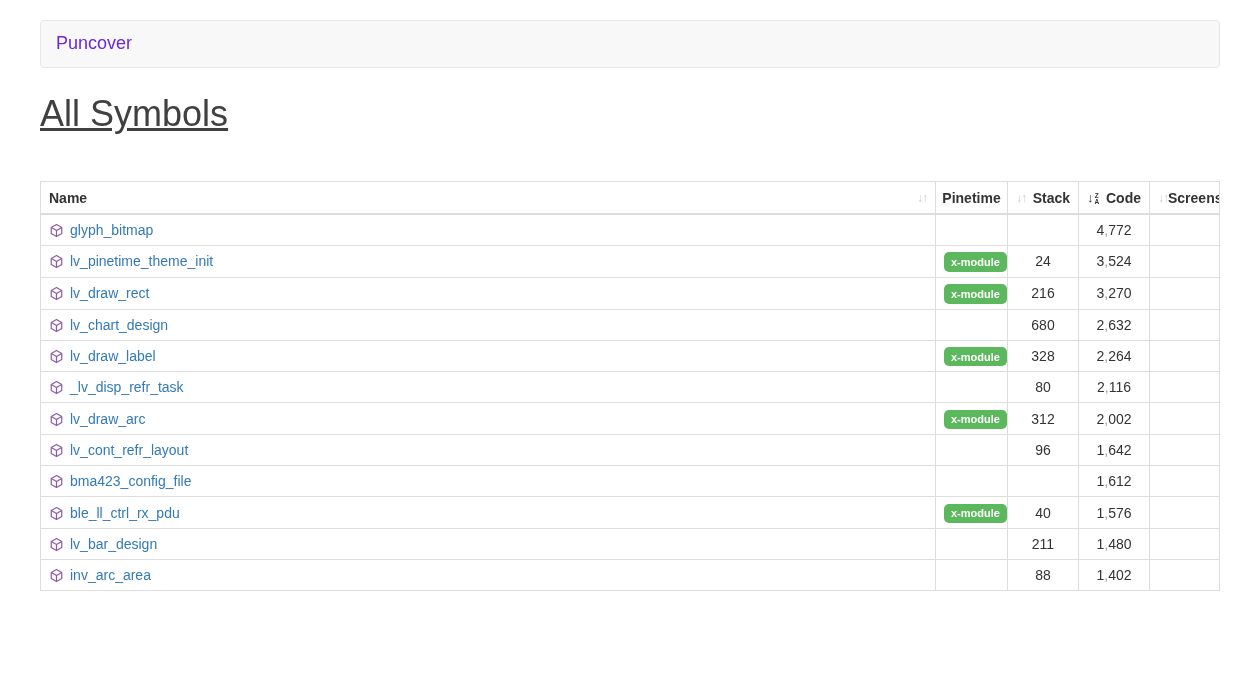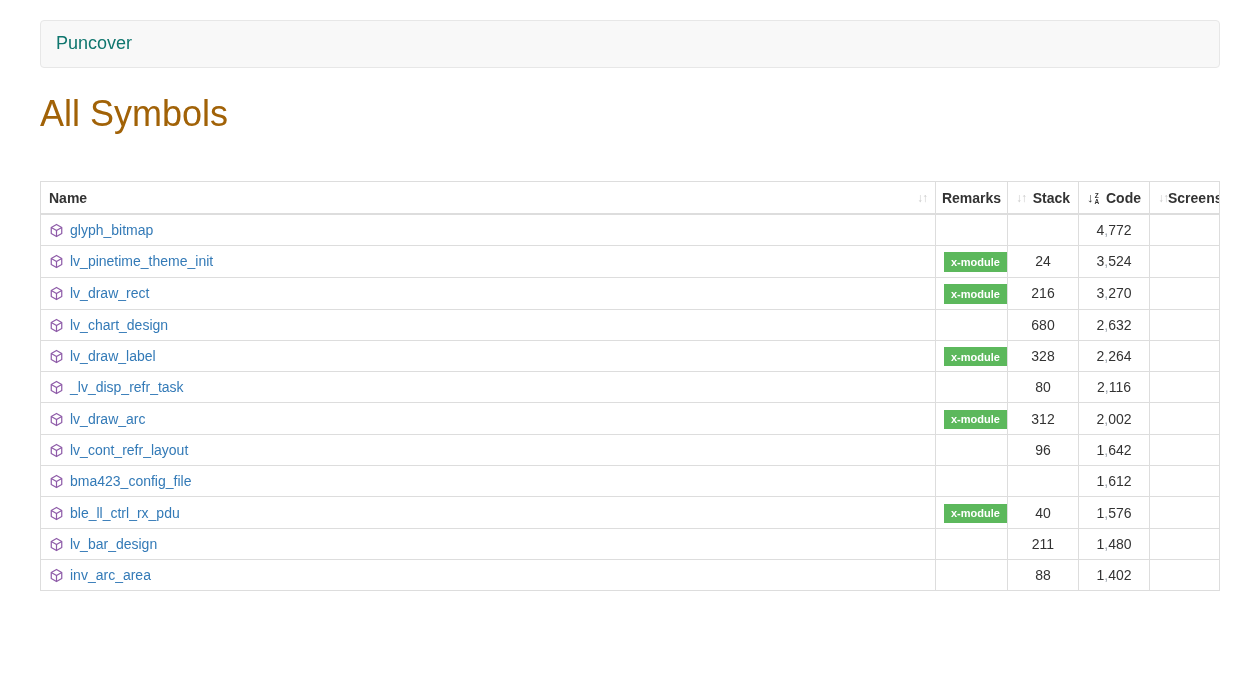--- a/index.html
+++ b/index.html
@@ -27,7 +27,7 @@
   .navbar-brand {
     padding: 0 15px;
     font-size: 18px;
-    color: #0f766e;
+    color: #6d28d9;
     text-decoration: none;
     cursor: pointer;
   }

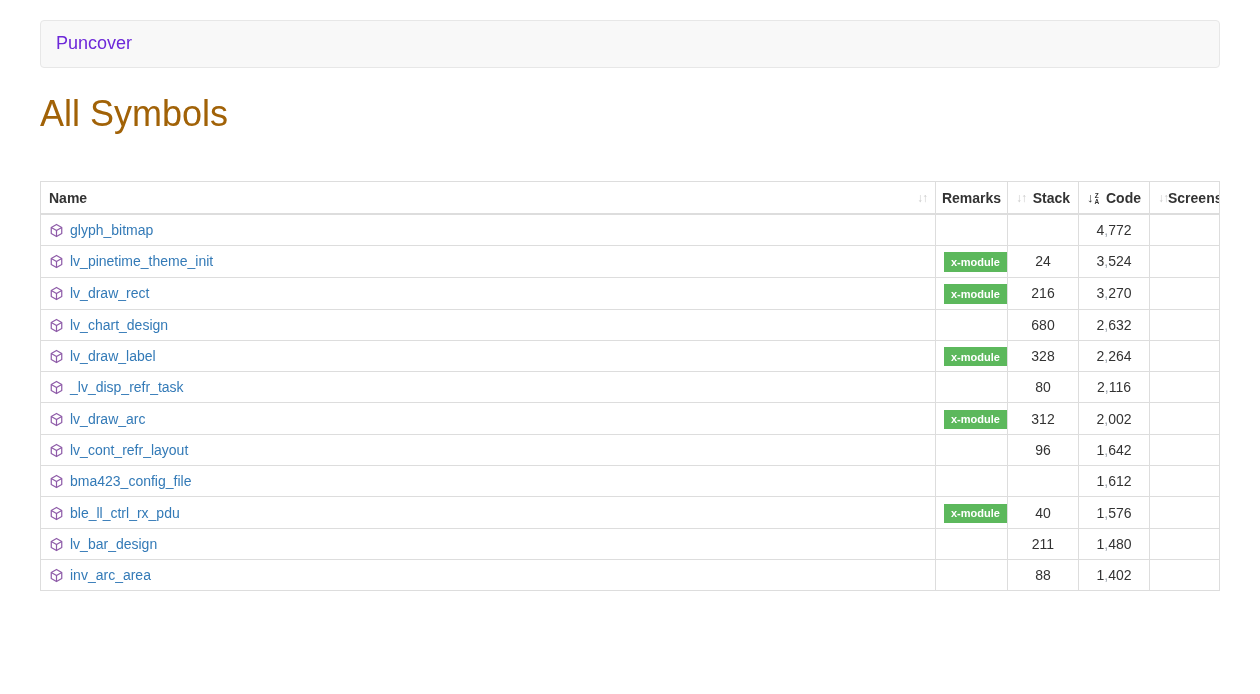--- a/index.html
+++ b/index.html
@@ -37,7 +37,8 @@
     margin: 20px 0 3px;
     font-size: 36px;
     font-weight: 500;
-    color: #a16207;
+    color: #404040;
+    text-decoration: underline;
   }
 
   

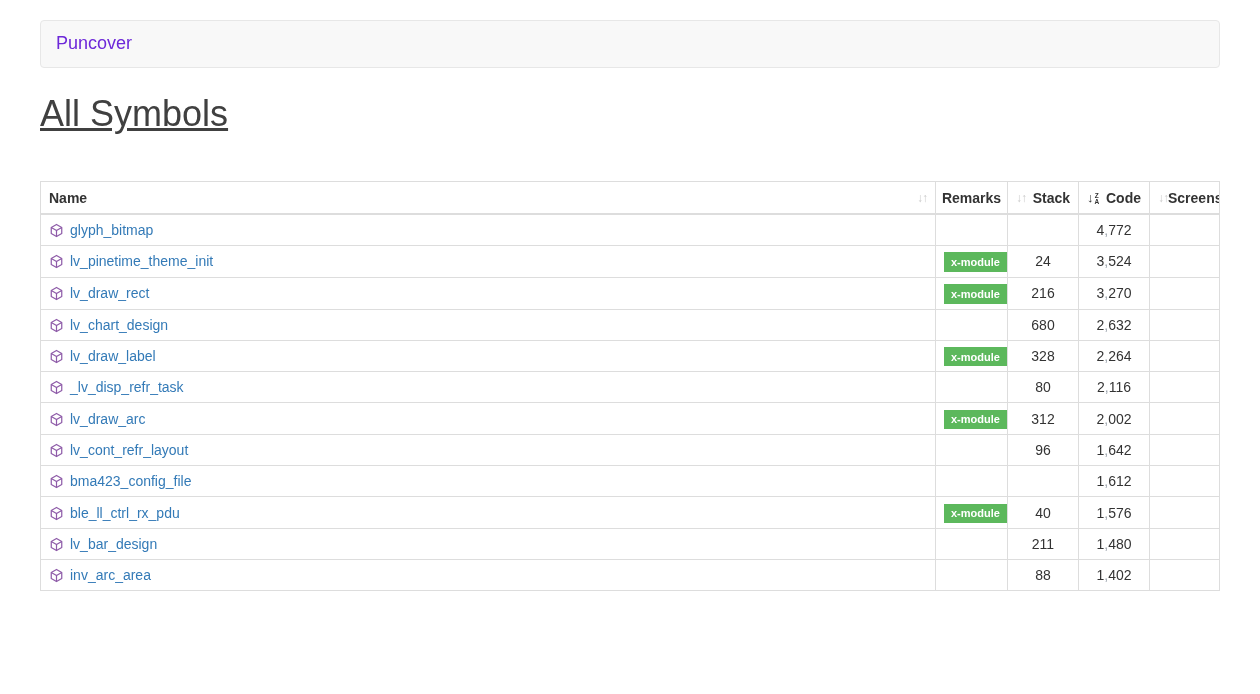--- a/index.html
+++ b/index.html
@@ -146,7 +146,7 @@
         </th>
         <th>
           <span class="th-inner center">
-            <span>Remarks</span>
+            <span>Pinetime</span>
           </span>
         </th>
         <th>

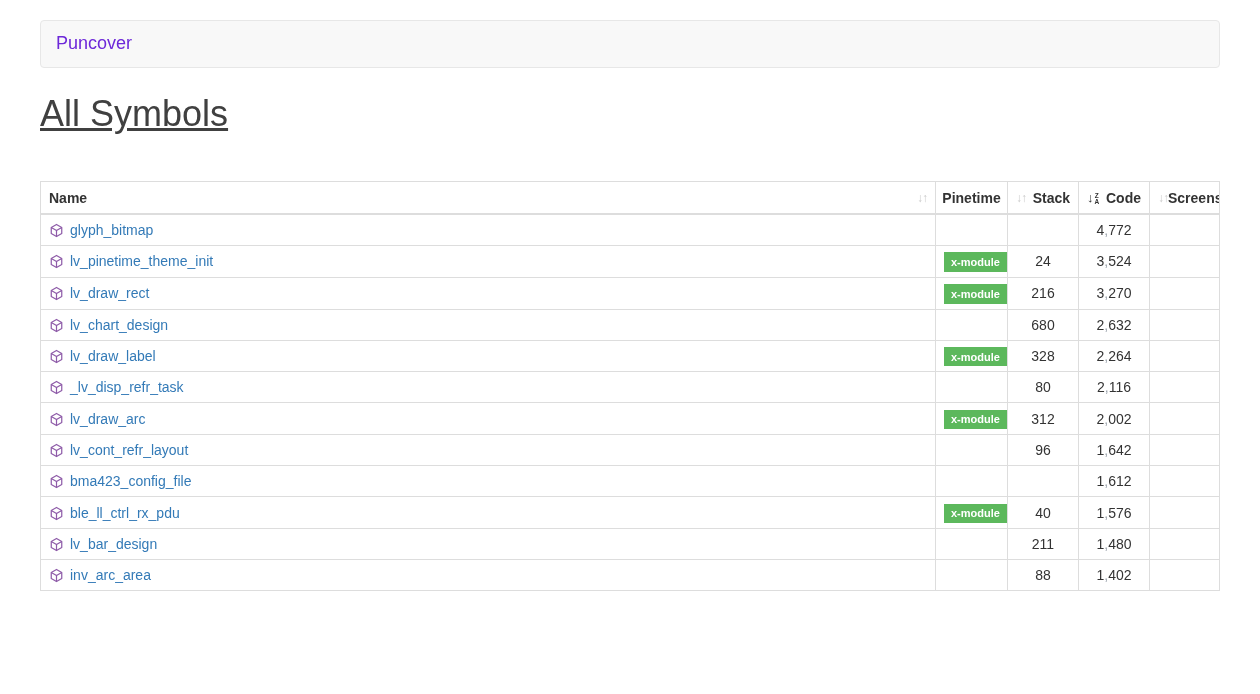--- a/index.html
+++ b/index.html
@@ -112,7 +112,7 @@
     font-weight: bold;
     line-height: 1.3;
     padding: 2.5px 7px;
-    border-radius: 0;
+    border-radius: 5px;
   }
   td.cell-num { text-align: center; color: #333; }
   td.cell-num .comma { color: #9aa2ab; }

